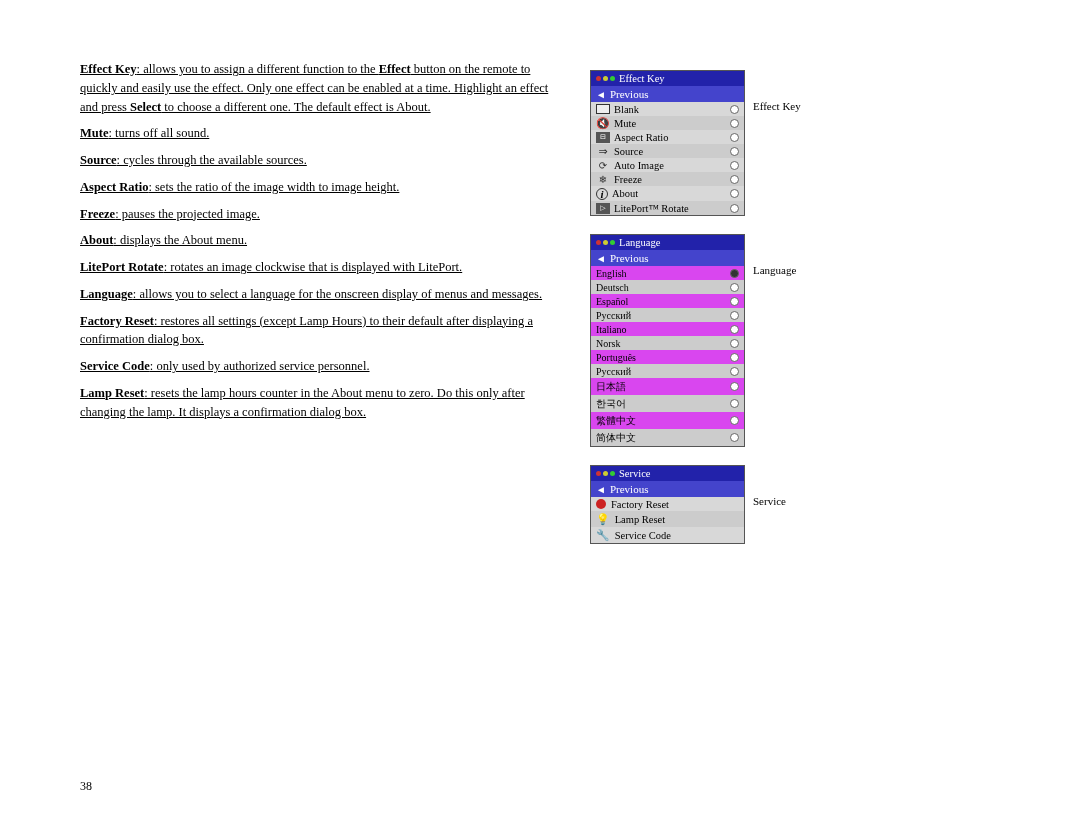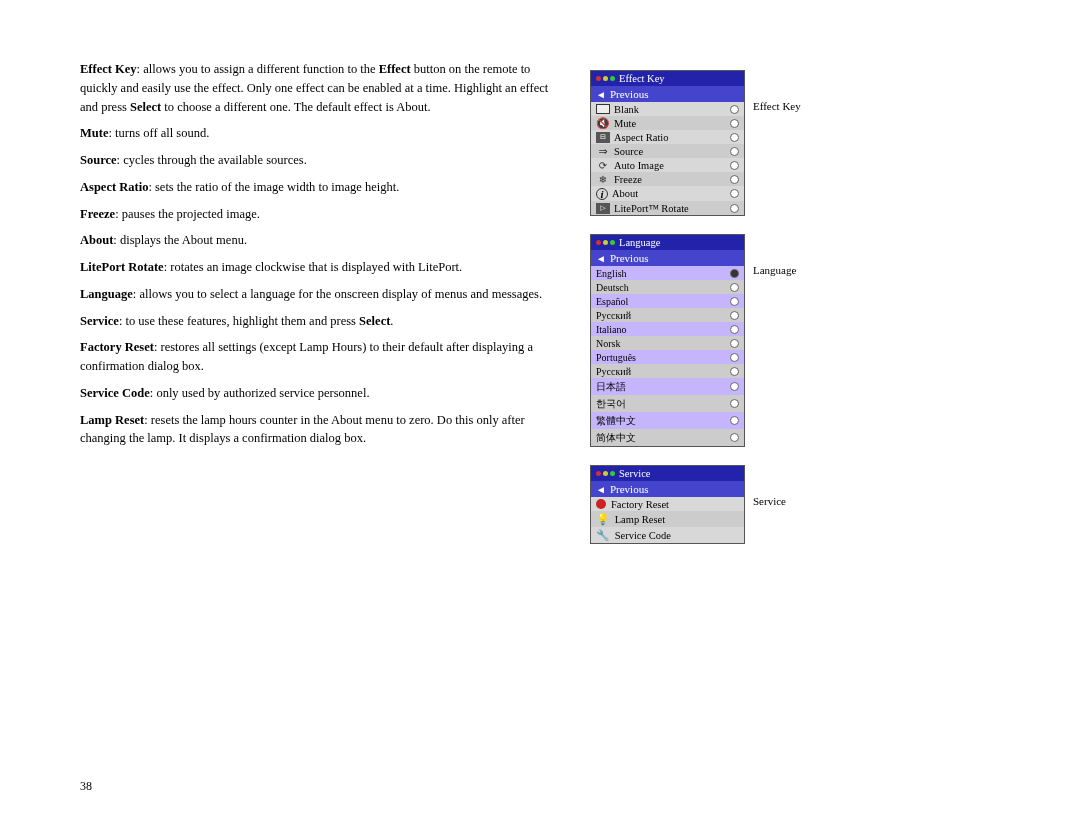--- a/index.html
+++ b/index.html
@@ -37,6 +37,7 @@
 
     .left-text p {
       margin-bottom: 8px;
+      text-decoration: underline;
     }
 
     .right-menus {

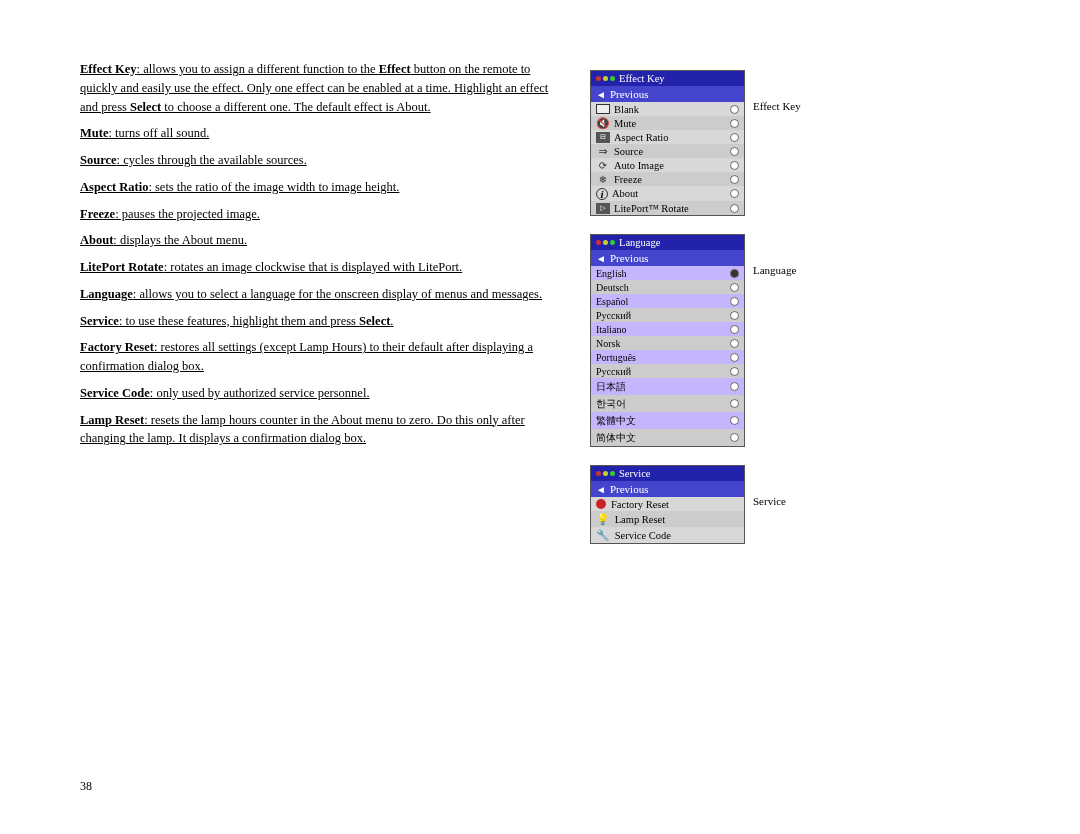--- a/index.html
+++ b/index.html
@@ -172,7 +172,7 @@
       display: flex;
       align-items: center;
       padding: 1.5px 5px;
-      background: #c4b5fd;
+      background: #d946ef;
       justify-content: space-between;
       font-size: 10px;
     }

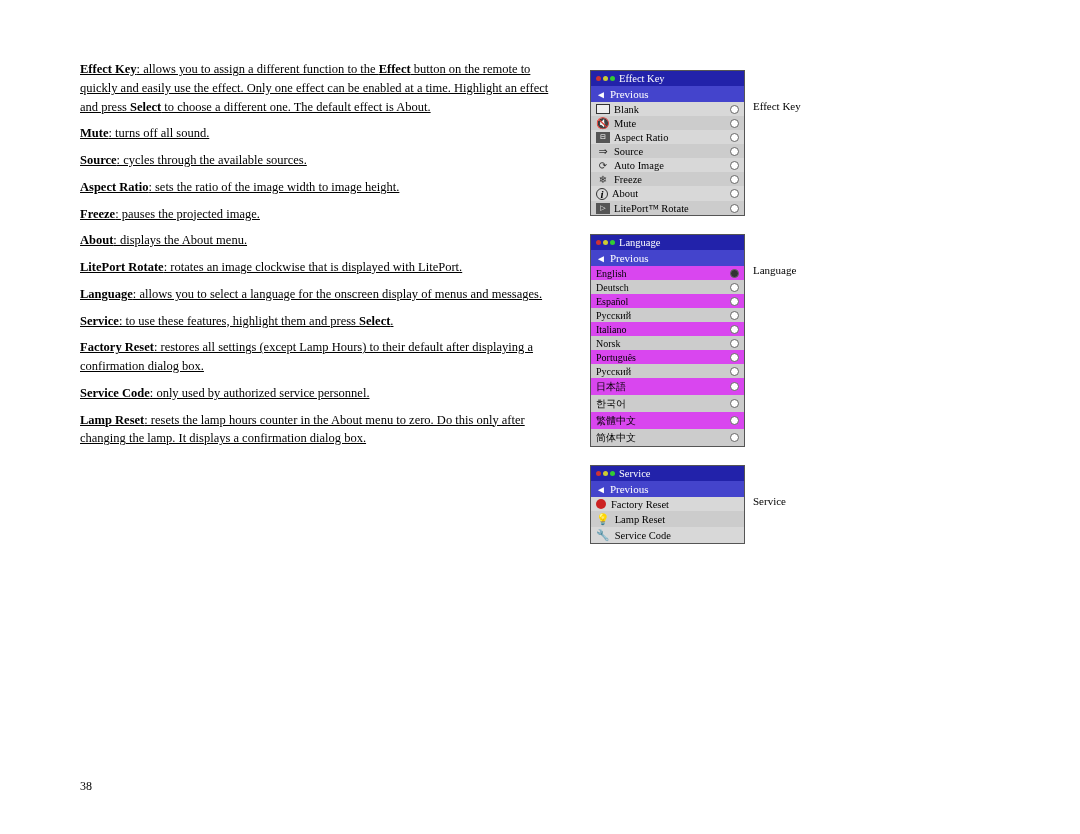--- a/index.html
+++ b/index.html
@@ -236,7 +236,6 @@
       <p><strong>About</strong>: displays the About menu.</p>
       <p><strong>LitePort Rotate</strong>: rotates an image clockwise that is displayed with LitePort.</p>
       <p><strong>Language</strong>: allows you to select a language for the onscreen display of menus and messages.</p>
-      <p><strong>Service</strong>: to use these features, highlight them and press <strong>Select</strong>.</p>
       <p><strong>Factory Reset</strong>: restores all settings (except Lamp Hours) to their default after displaying a confirmation dialog box.</p>
       <p><strong>Service Code</strong>: only used by authorized service personnel.</p>
       <p><strong>Lamp Reset</strong>: resets the lamp hours counter in the About menu to zero. Do this only after changing the lamp. It displays a confirmation dialog box.</p>

